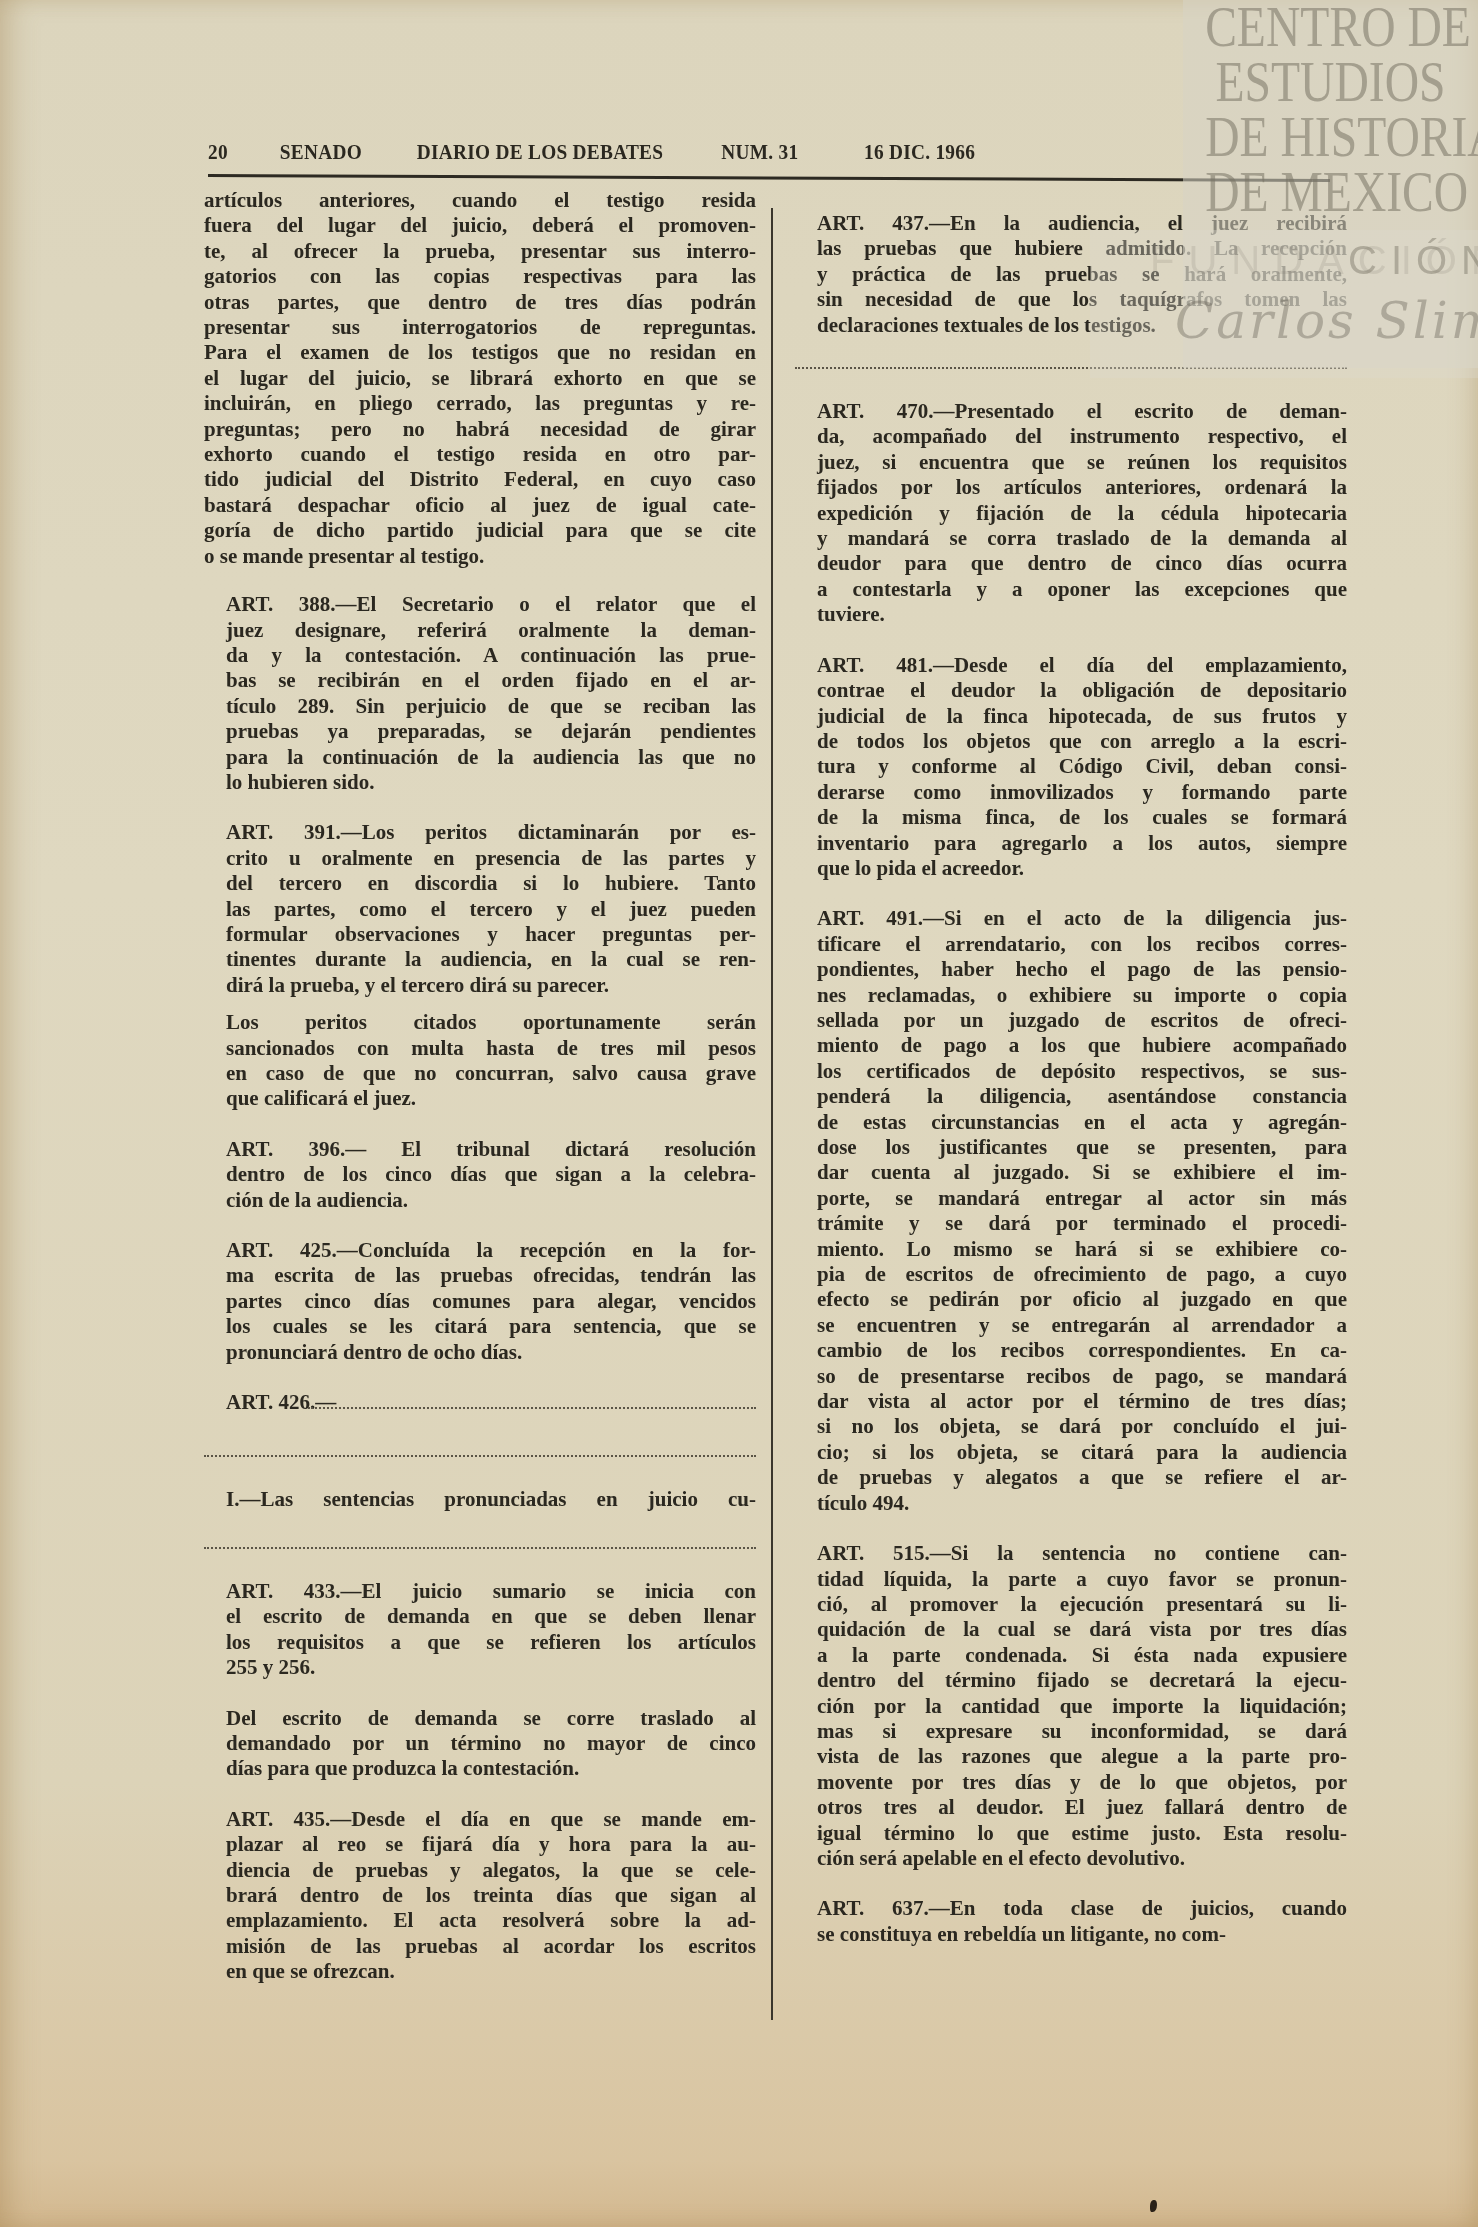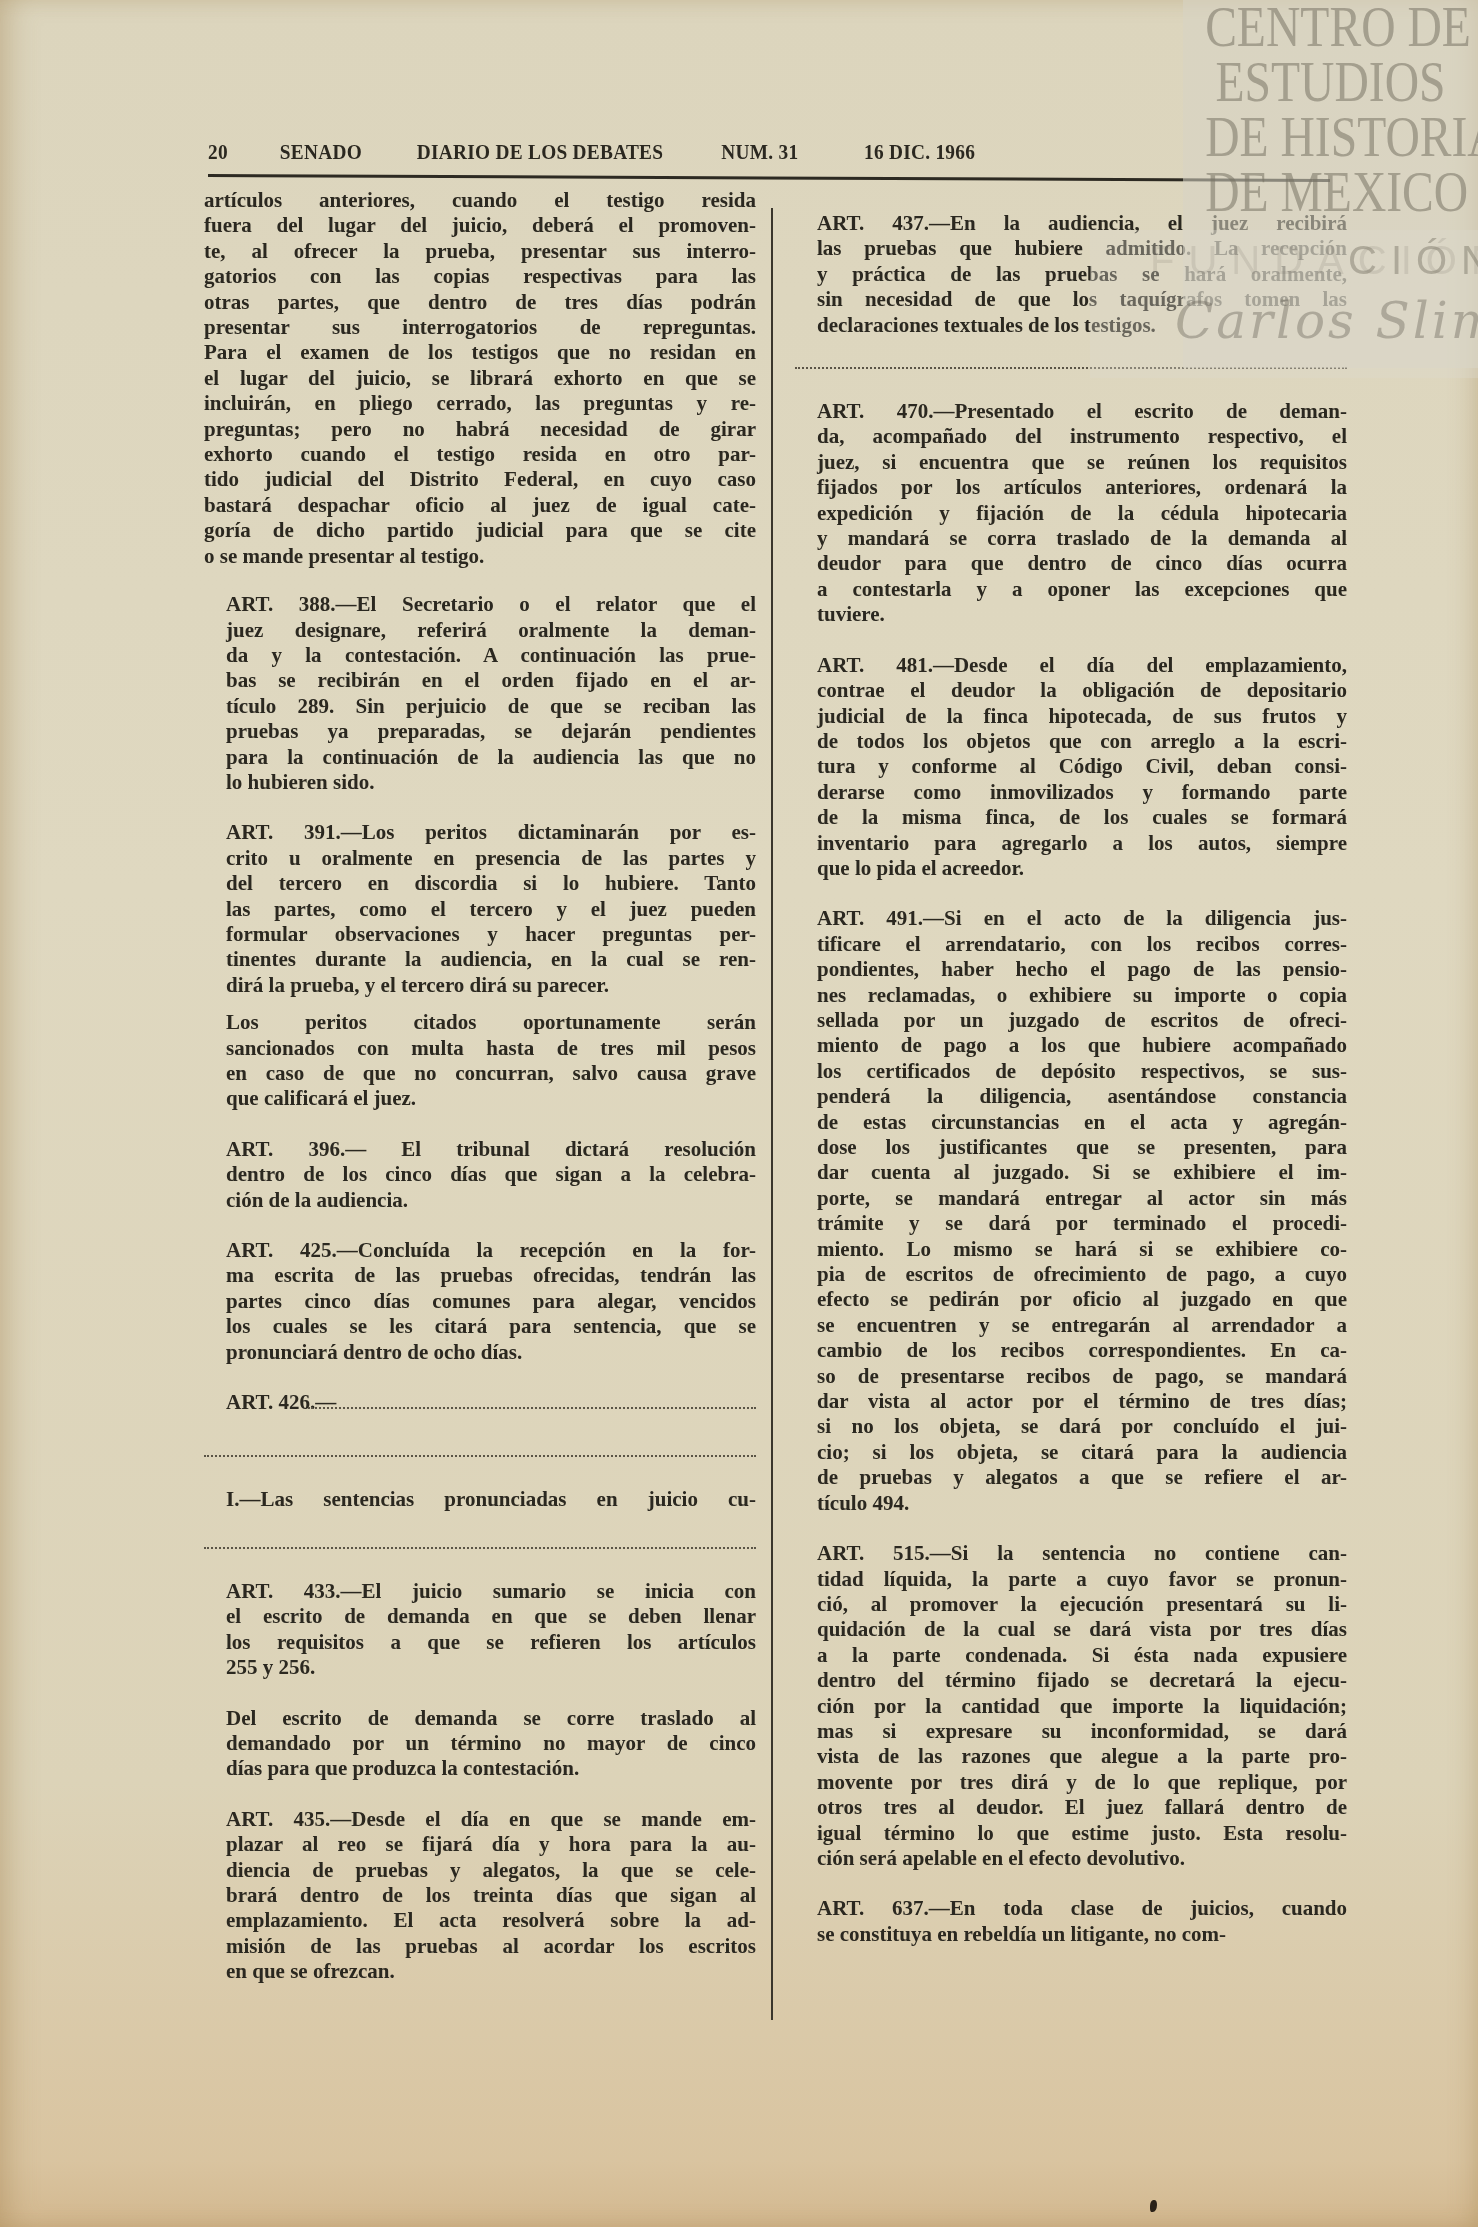--- a/index.html
+++ b/index.html
@@ -241,7 +241,7 @@
       <span class="line">ción por la cantidad que importe la liquidación;</span>
       <span class="line">mas si expresare su inconformidad, se dará</span>
       <span class="line">vista de las razones que alegue a la parte pro-</span>
-      <span class="line">movente por tres dirá y de lo que replique, por</span>
+      <span class="line">movente por tres días y de lo que objetos, por</span>
       <span class="line">otros tres al deudor. El juez fallará dentro de</span>
       <span class="line">igual término lo que estime justo. Esta resolu-</span>
       <span class="line last">ción será apelable en el efecto devolutivo.</span>

